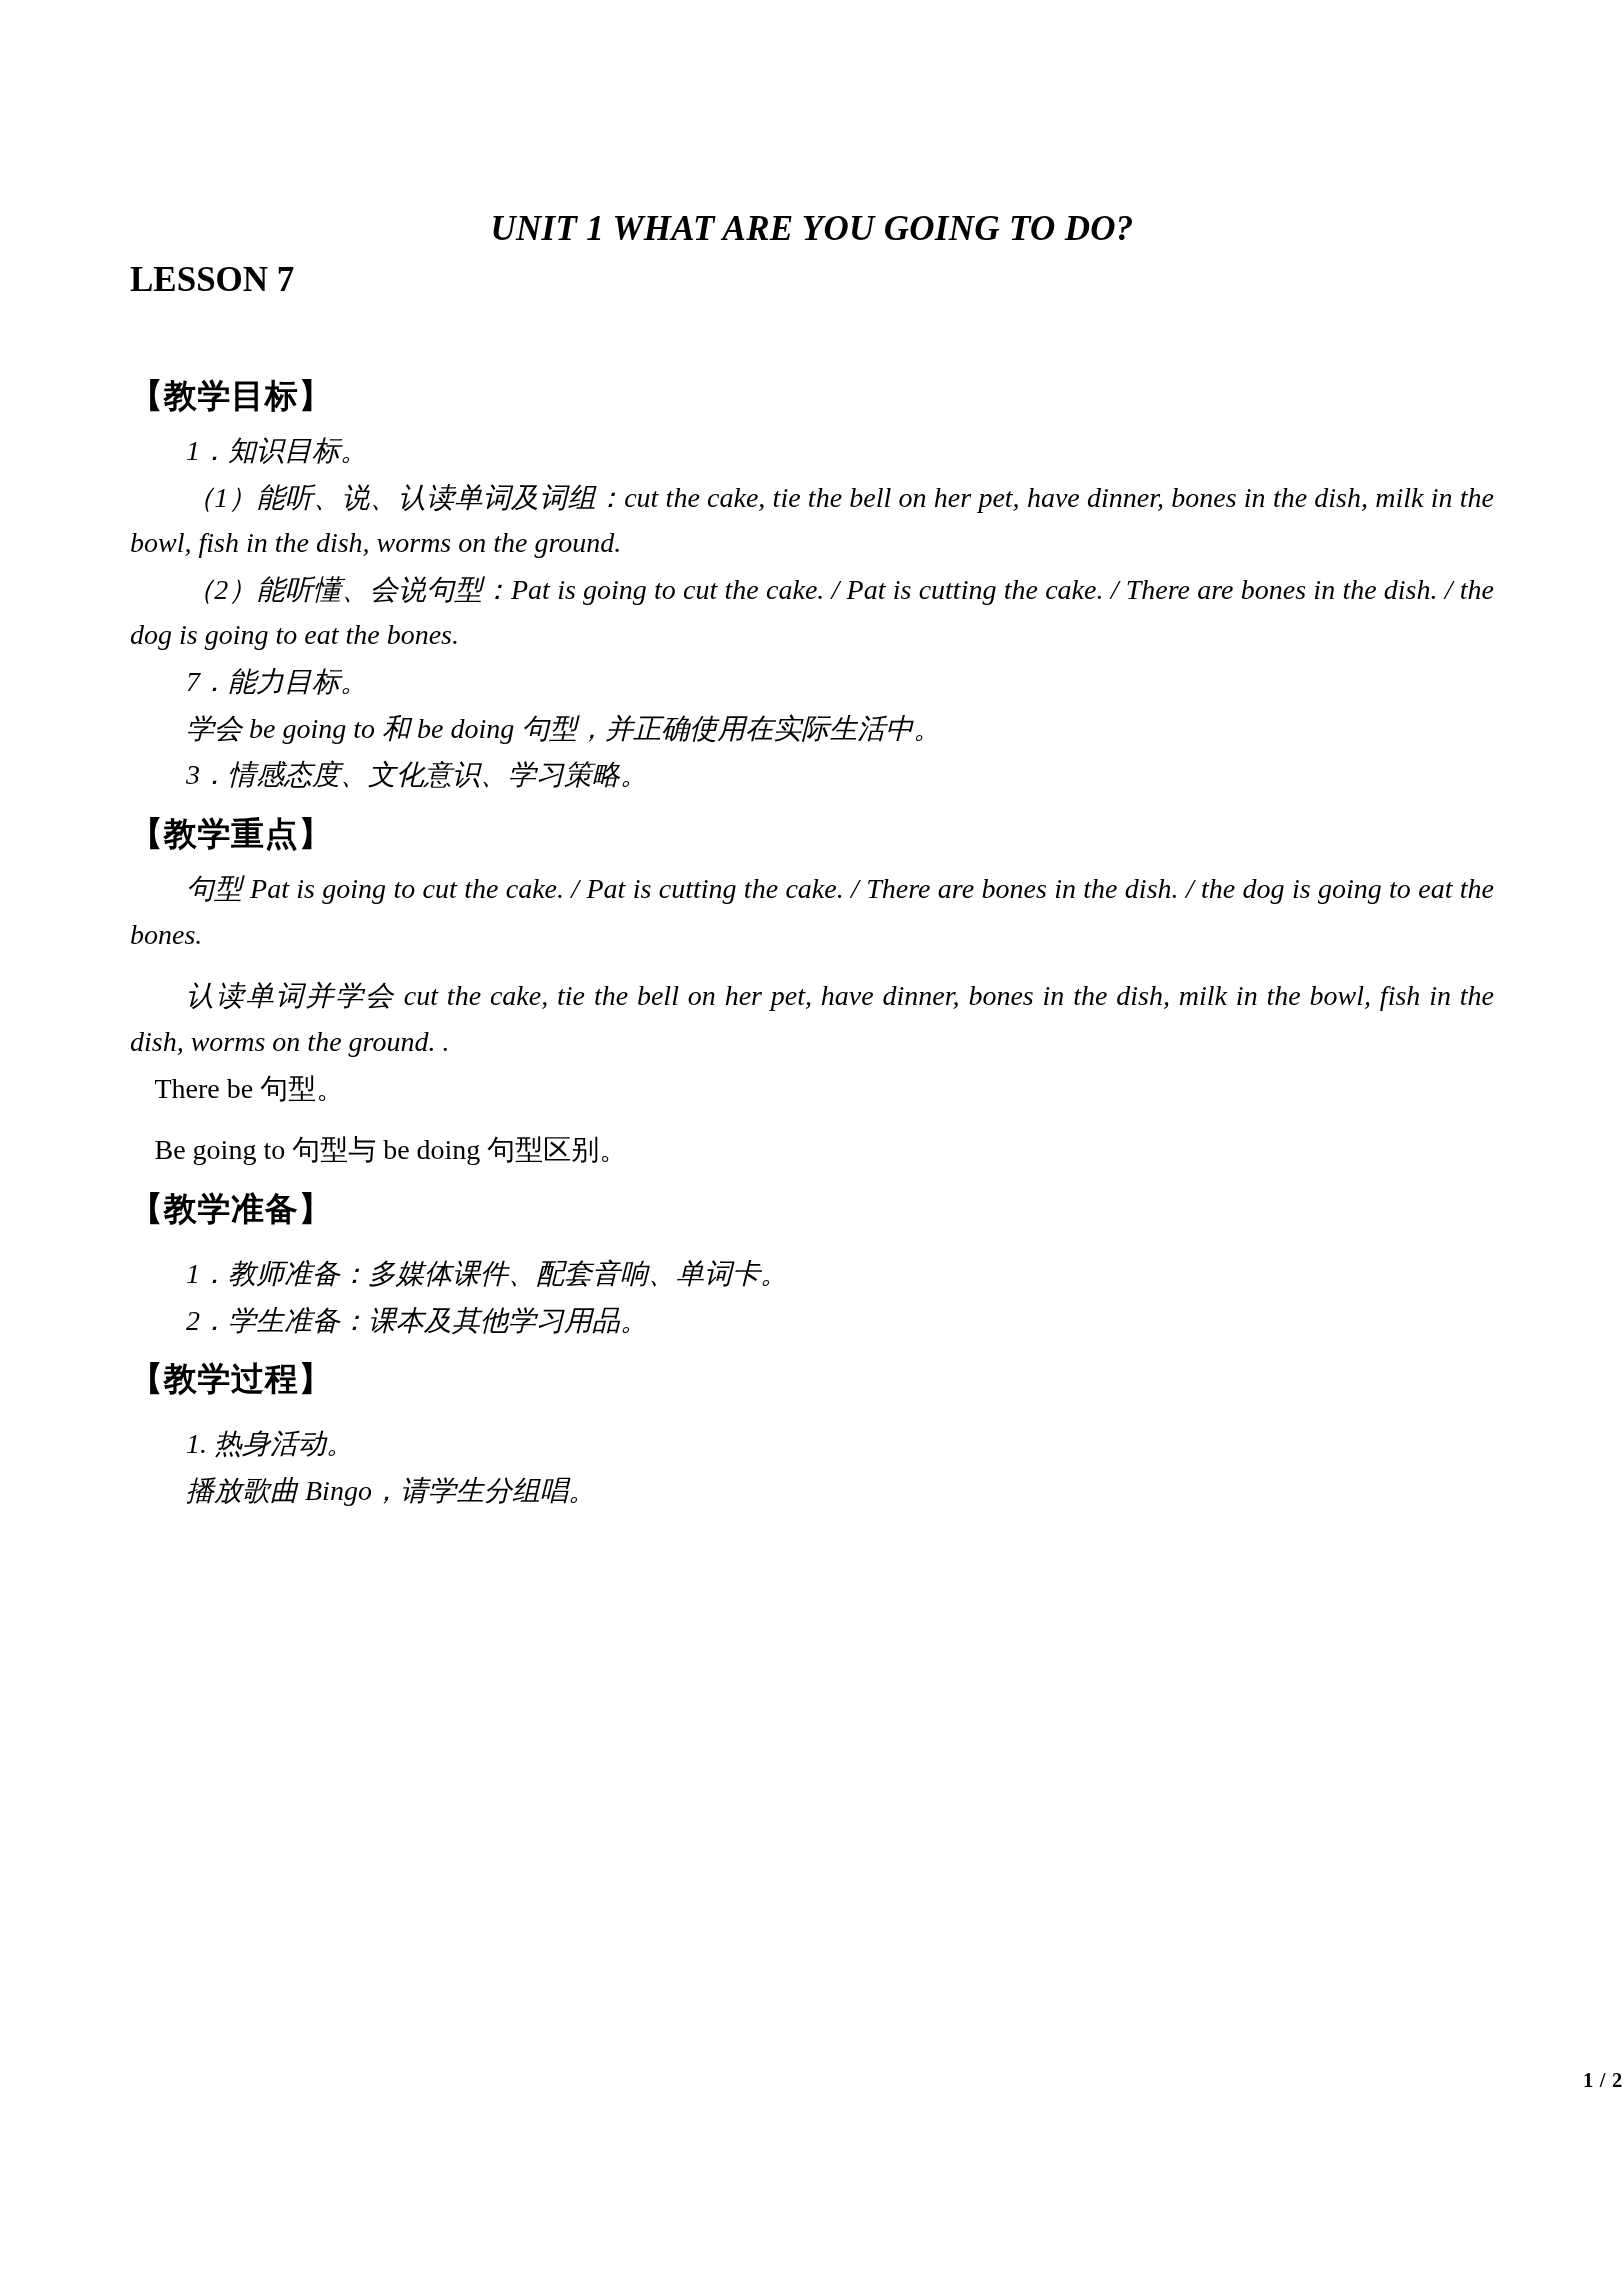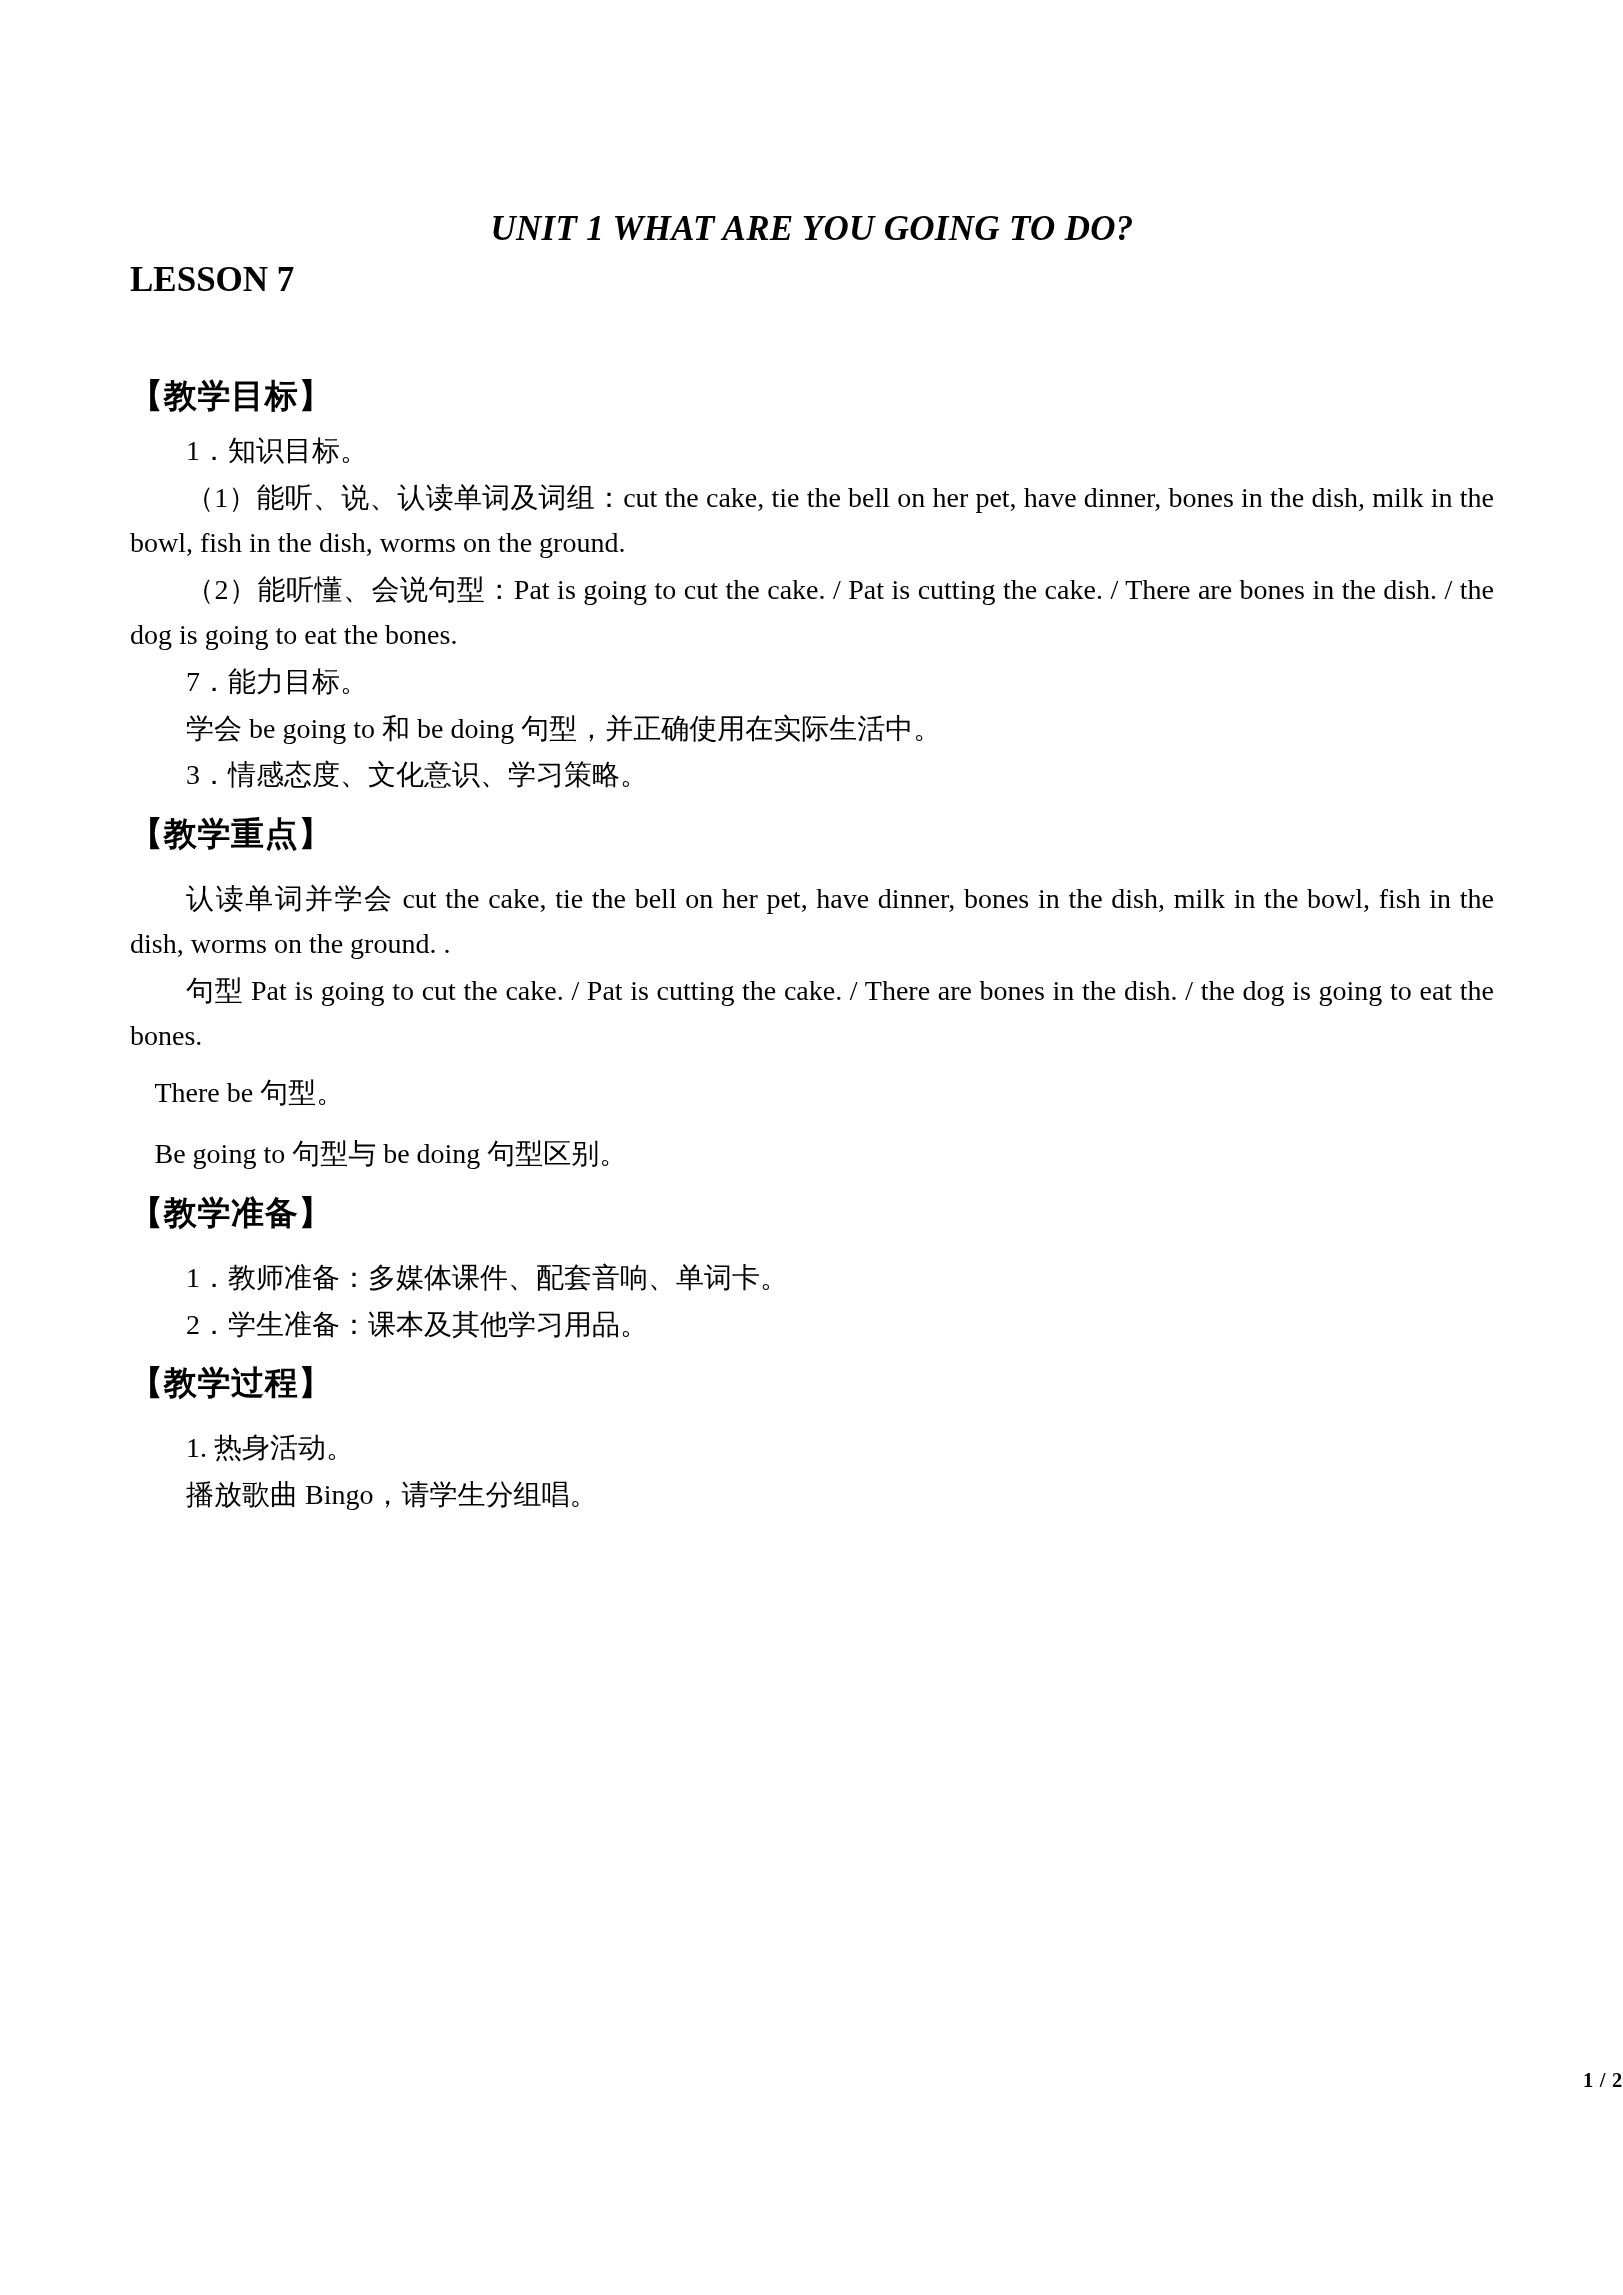--- a/index.html
+++ b/index.html
@@ -57,6 +57,7 @@
   }
   .indent1 {
     text-indent: 56px;
+    font-style: italic;
   }
   .indent-small {
     text-indent: 24.5px;

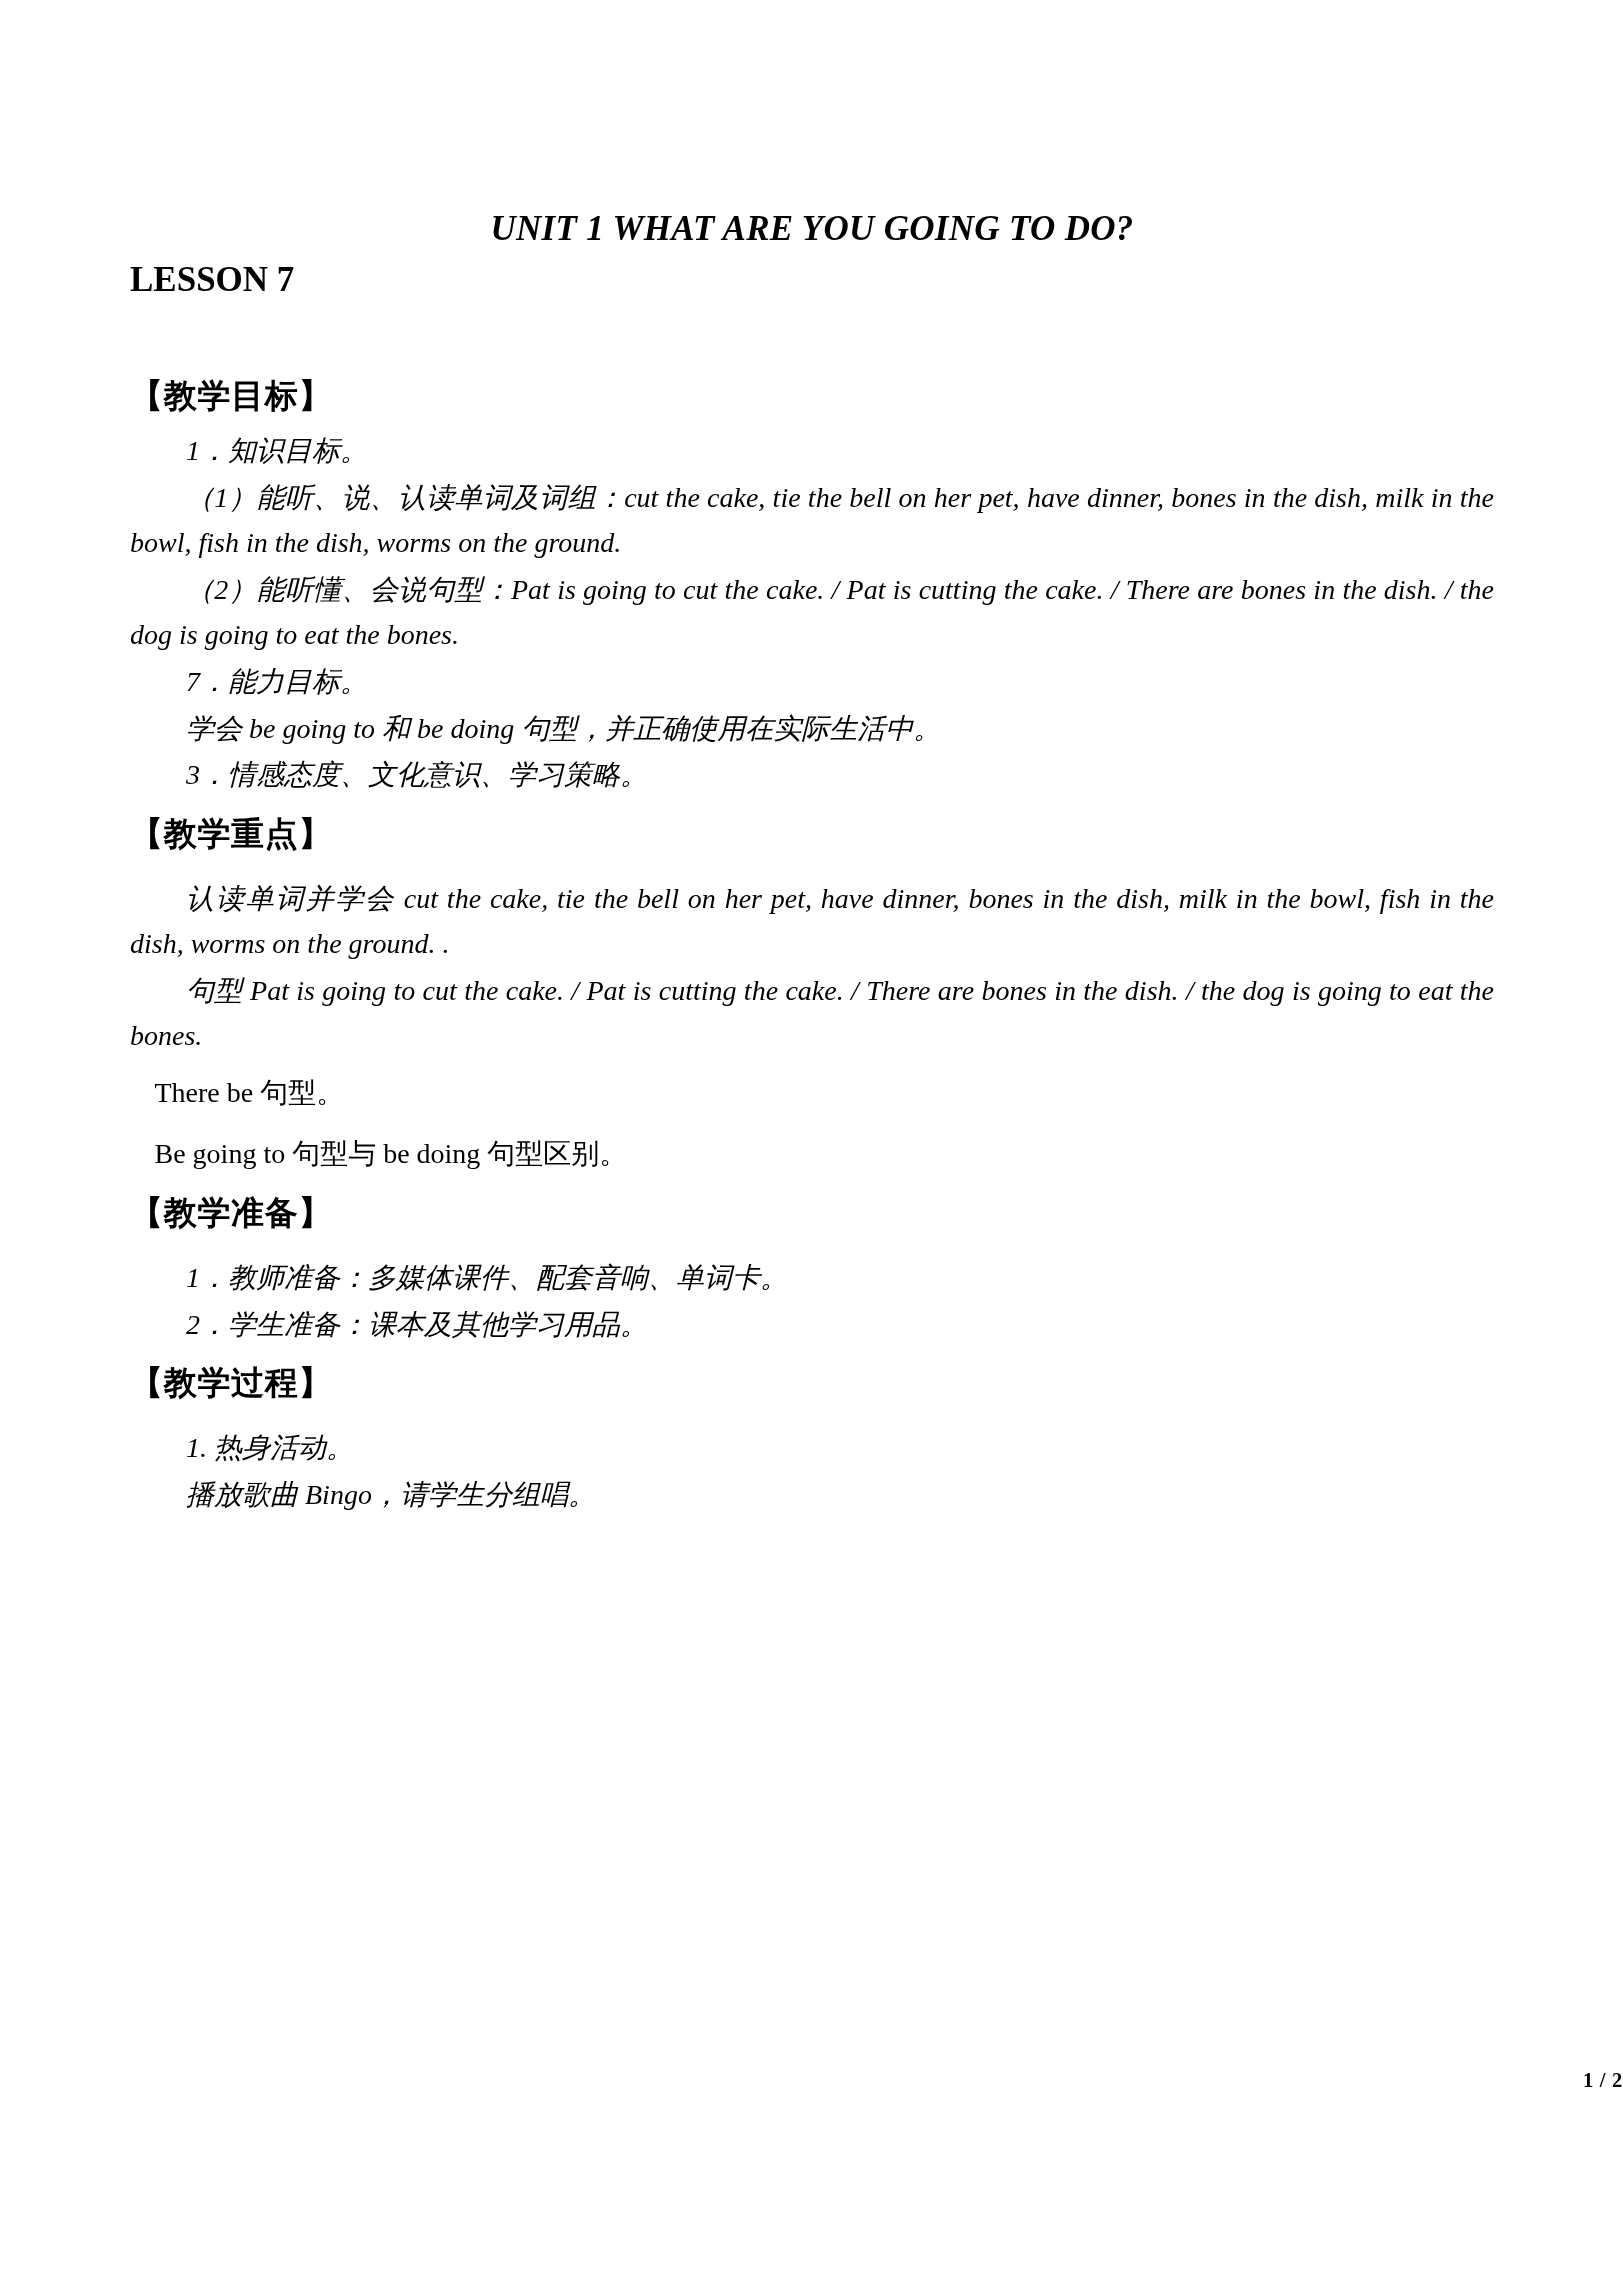--- a/index.html
+++ b/index.html
@@ -97,8 +97,8 @@
     <div class="para indent1">3．情感态度、文化意识、学习策略。</div>
 
     <div class="section-head">【教学重点】</div>
+    <div class="para indent1 block-gap">句型 Pat is going to cut the cake. / Pat is cutting the cake. / There are bones in the dish. / the dog is going to eat the bones.</div>
     <div class="para indent1 tight">认读单词并学会 cut the cake, tie the bell on her pet, have dinner, bones in the dish, milk in the bowl, fish in the dish, worms on the ground. .</div>
-    <div class="para indent1 block-gap">句型 Pat is going to cut the cake. / Pat is cutting the cake. / There are bones in the dish. / the dog is going to eat the bones.</div>
 
     <div class="para indent-small block-gap">There be 句型。</div>
     <div class="para indent-small tight">Be going to 句型与 be doing 句型区别。</div>

